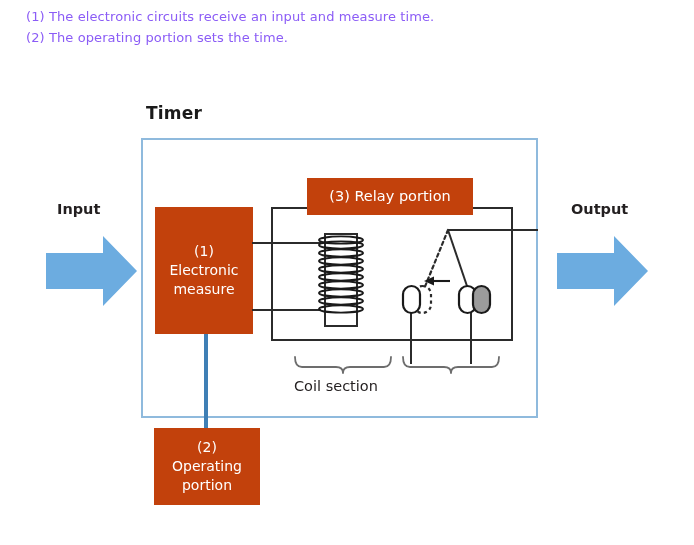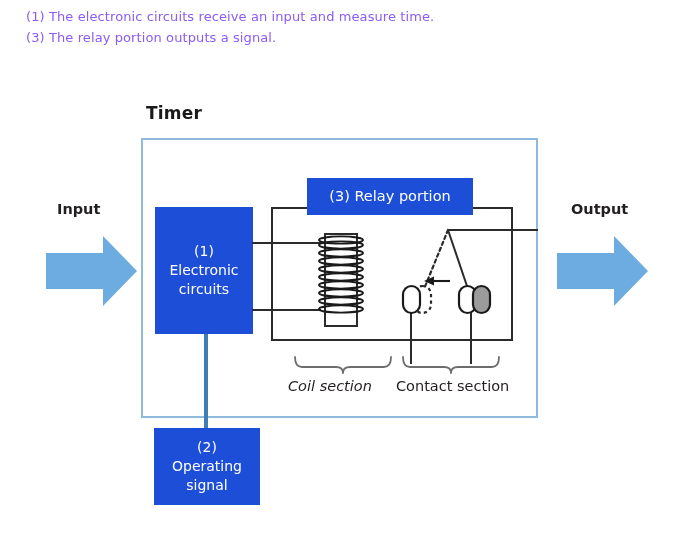--- a/index.html
+++ b/index.html
@@ -148,6 +148,7 @@
 
 <div id="intro-list">
   <div class="intro-line">(1) The electronic circuits receive an input and measure time.</div>
+  <div class="intro-line">(2) The operating portion sets the time.</div>
   <div class="intro-line">(3) The relay portion outputs a signal.</div>
 </div>
 

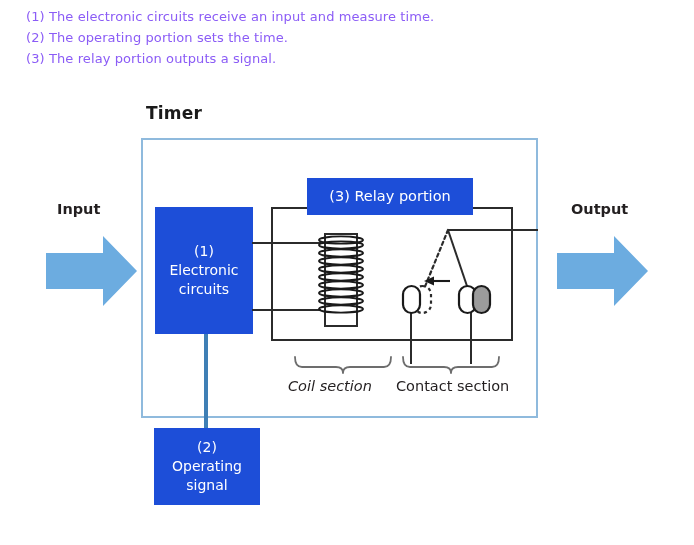--- a/index.html
+++ b/index.html
@@ -149,7 +149,6 @@
 <div id="intro-list">
   <div class="intro-line">(1) The electronic circuits receive an input and measure time.</div>
   <div class="intro-line">(2) The operating portion sets the time.</div>
-  <div class="intro-line">(3) The relay portion outputs a signal.</div>
 </div>
 
 <div id="diagram-stage">

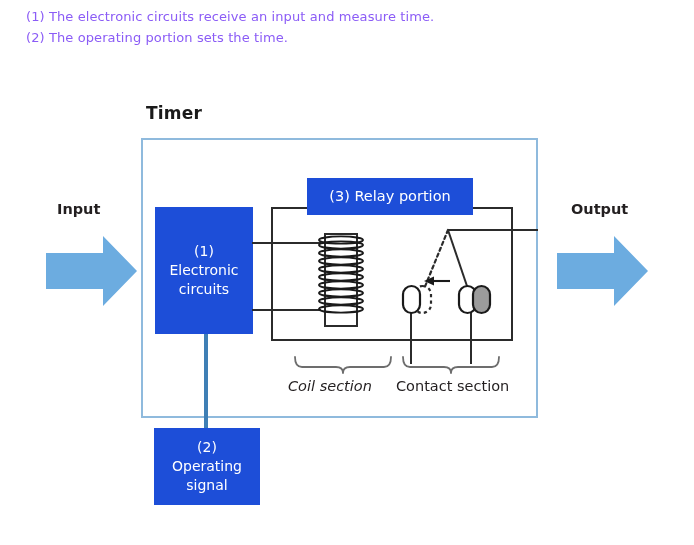--- a/index.html
+++ b/index.html
@@ -67,7 +67,7 @@
   
   .blue-box {
     position: absolute;
-    background: #1d4ed8;
+    background: #c2410c;
     color: #ffffff;
     display: flex;
     flex-direction: column;

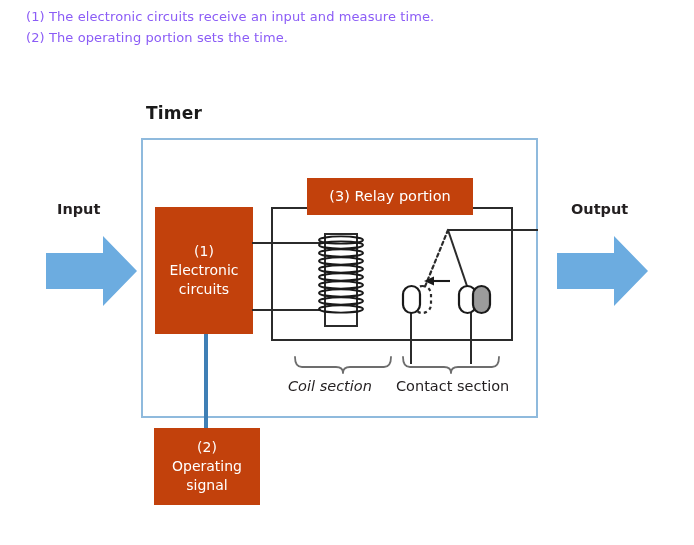--- a/index.html
+++ b/index.html
@@ -172,7 +172,7 @@
   <div class="blue-box" id="box-electronic-circuits">
     <span>(1)</span>
     <span>Electronic</span>
-    <span>circuits</span>
+    <span>measure</span>
   </div>
 
   <div class="blue-box" id="box-operating-portion">

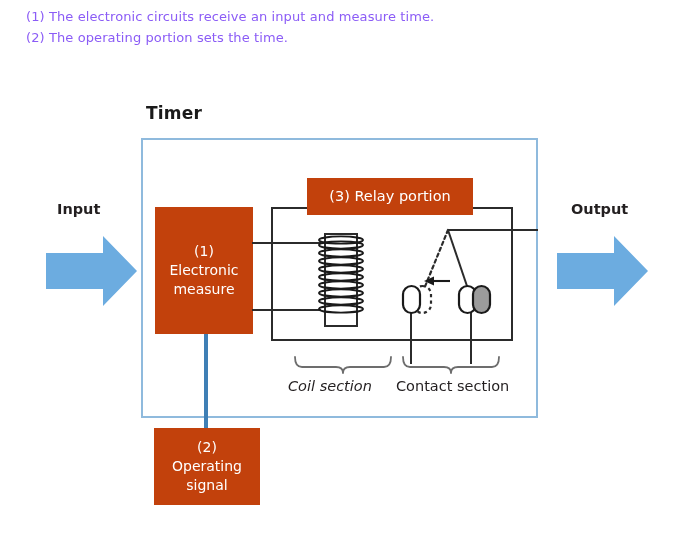--- a/index.html
+++ b/index.html
@@ -127,7 +127,7 @@
     color: #231f20;
     white-space: nowrap;
   }
-  #label-coil-section { left: 288px; top: 378px; font-style: italic; }
+  #label-coil-section { left: 294px; top: 378px; }
   #label-contact-section { left: 396px; top: 378px; }
 
   

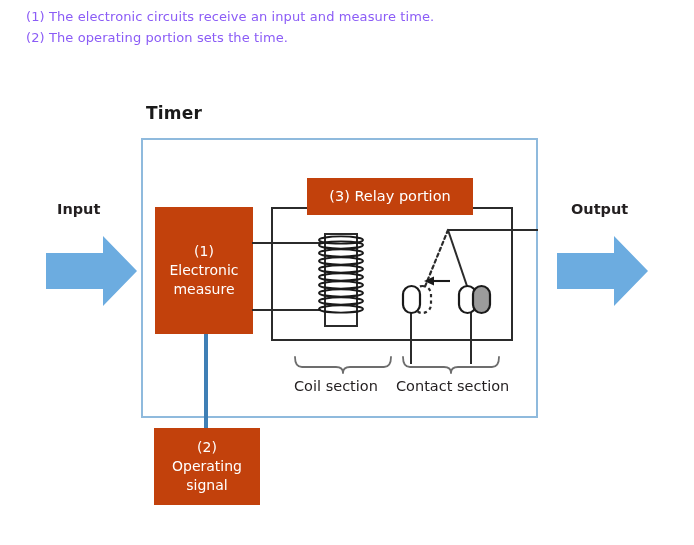--- a/index.html
+++ b/index.html
@@ -246,7 +246,6 @@
   </svg>
 
   <div class="section-label" id="label-coil-section">Coil section</div>
-  <div class="section-label" id="label-contact-section">Contact section</div>
 
   <div class="blue-box" id="box-relay-portion">
     <span>(3) Relay portion</span>

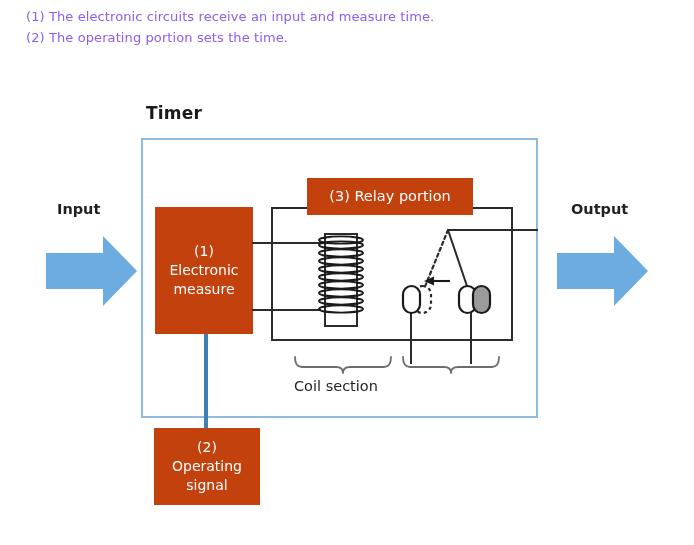--- a/index.html
+++ b/index.html
@@ -178,7 +178,7 @@
   <div class="blue-box" id="box-operating-portion">
     <span>(2)</span>
     <span>Operating</span>
-    <span>signal</span>
+    <span>portion</span>
   </div>
 
   <svg id="circuit-svg" class="svg-layer" viewBox="0 0 694 545">

